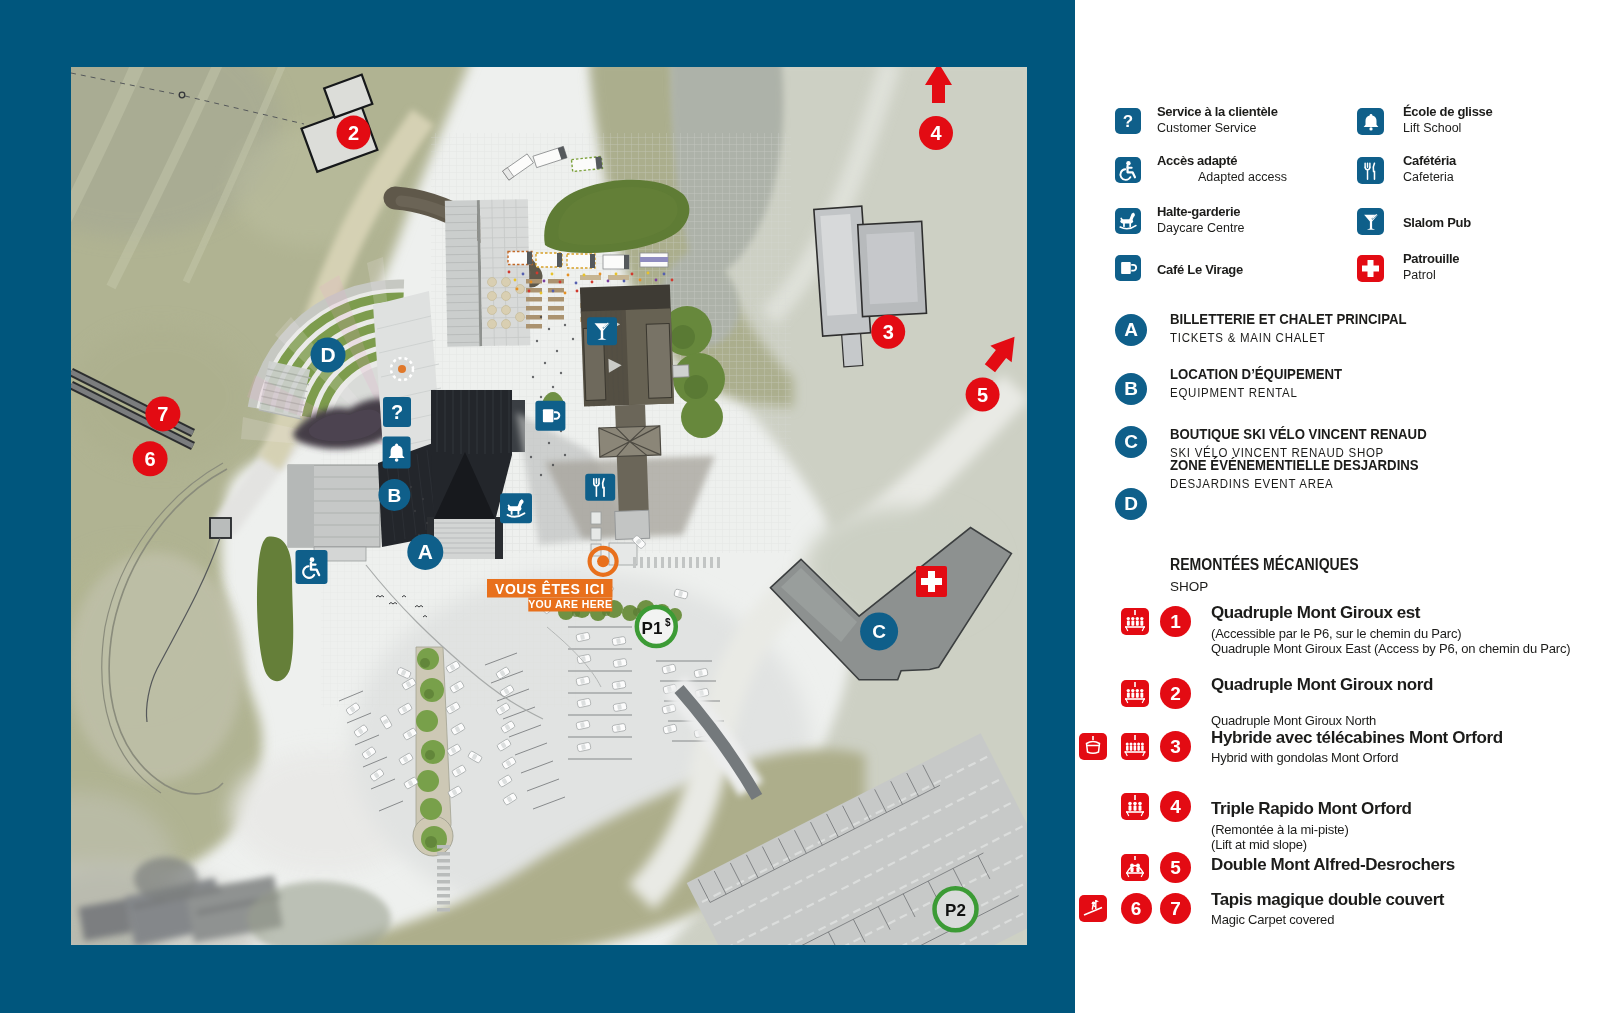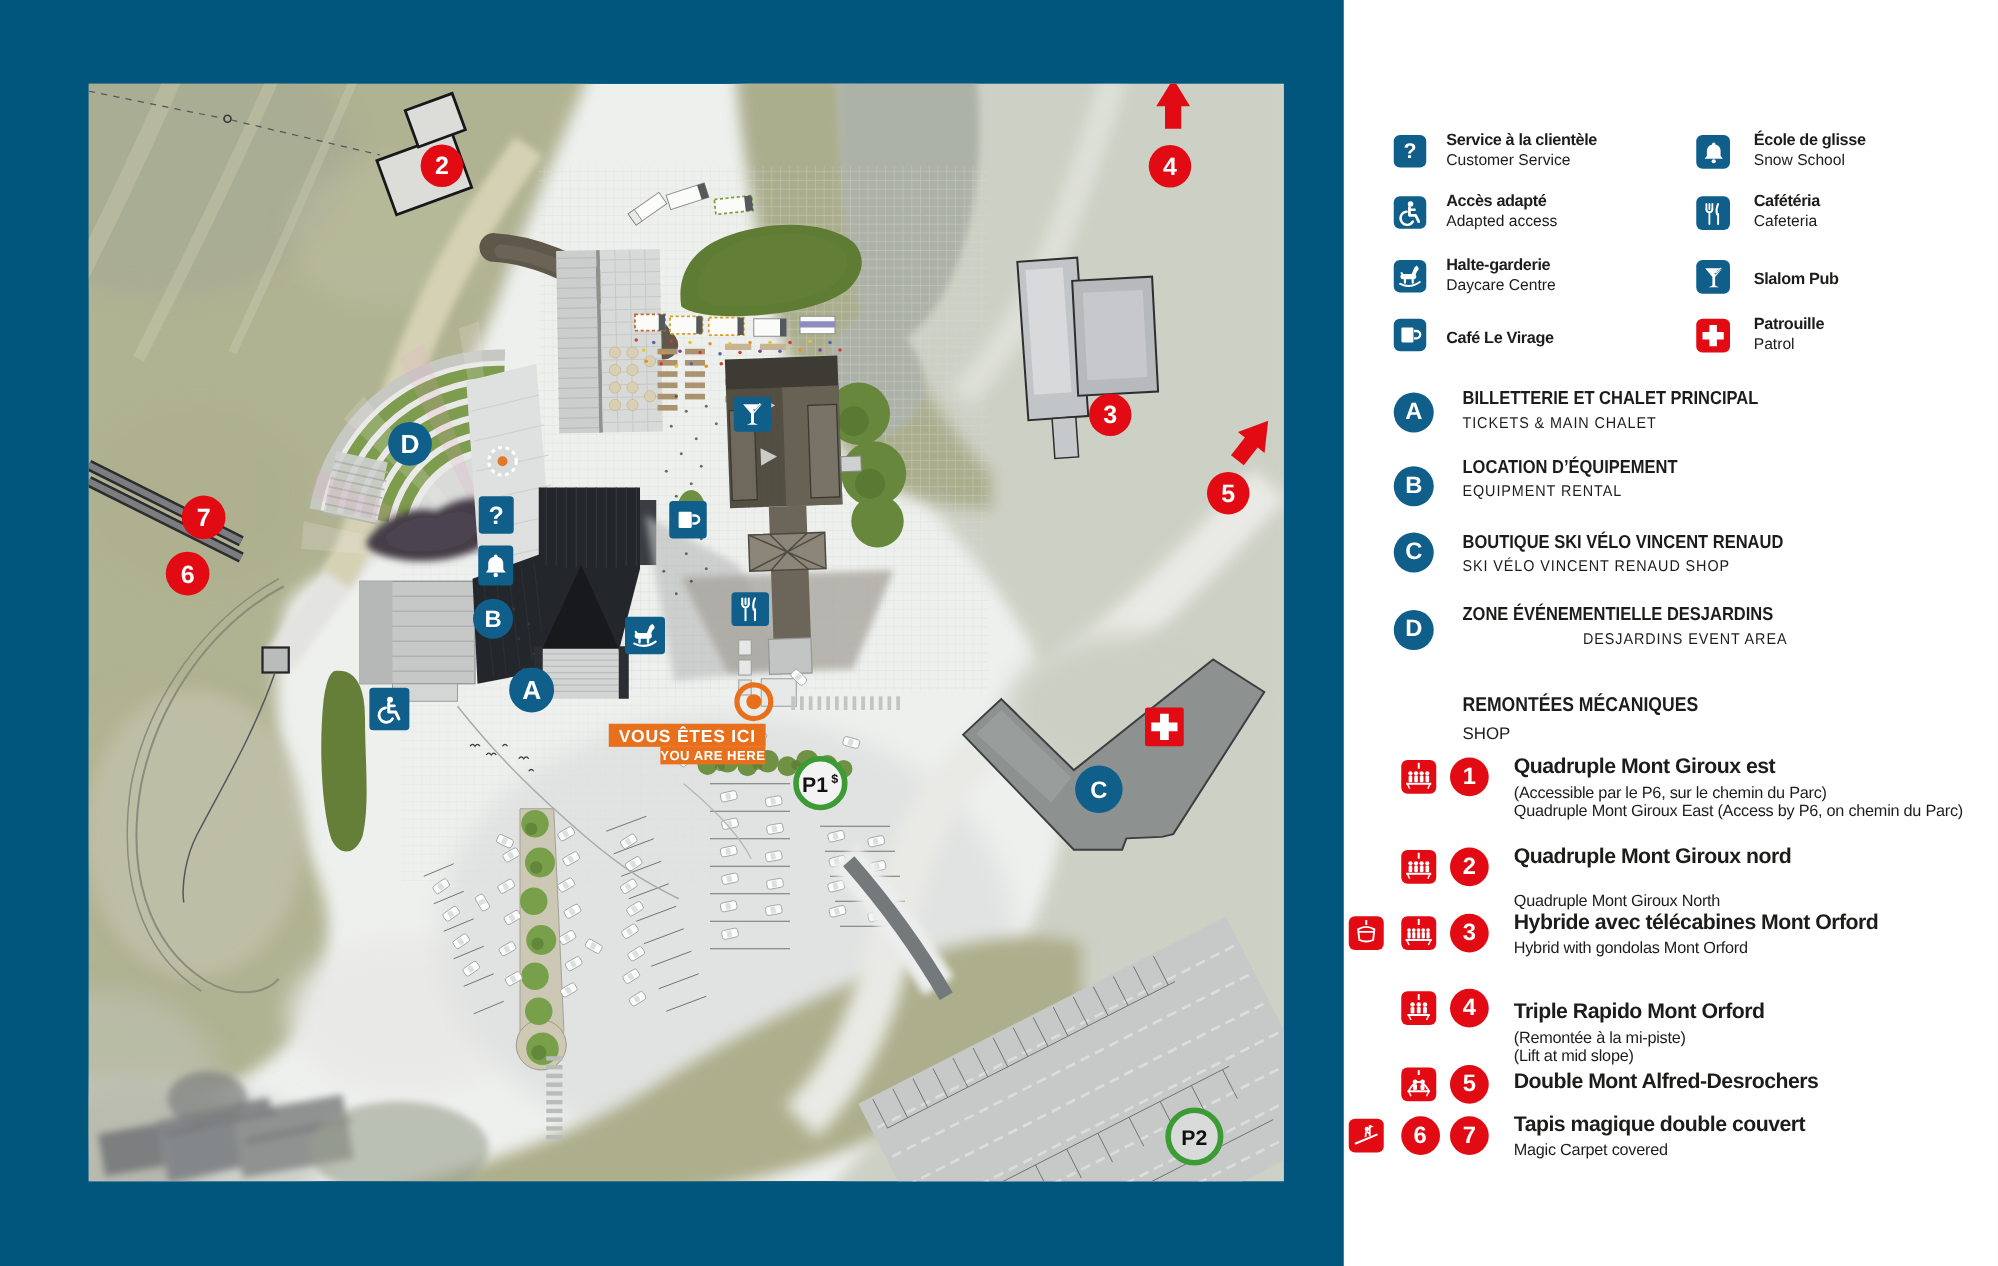--- a/index.html
+++ b/index.html
@@ -719,7 +719,7 @@
       </div>
     <div class="abs" style="left:1403px;top:104px;">
         <div class="t1">École de glisse</div>
-        <div class="t2" style="margin-top:2px;">Snow School</div>
+        <div class="t2" style="margin-top:2px;">Lift School</div>
       </div>
 
     <div class="ic" style="left:1357px;top:157px;width:27px;height:27px;">

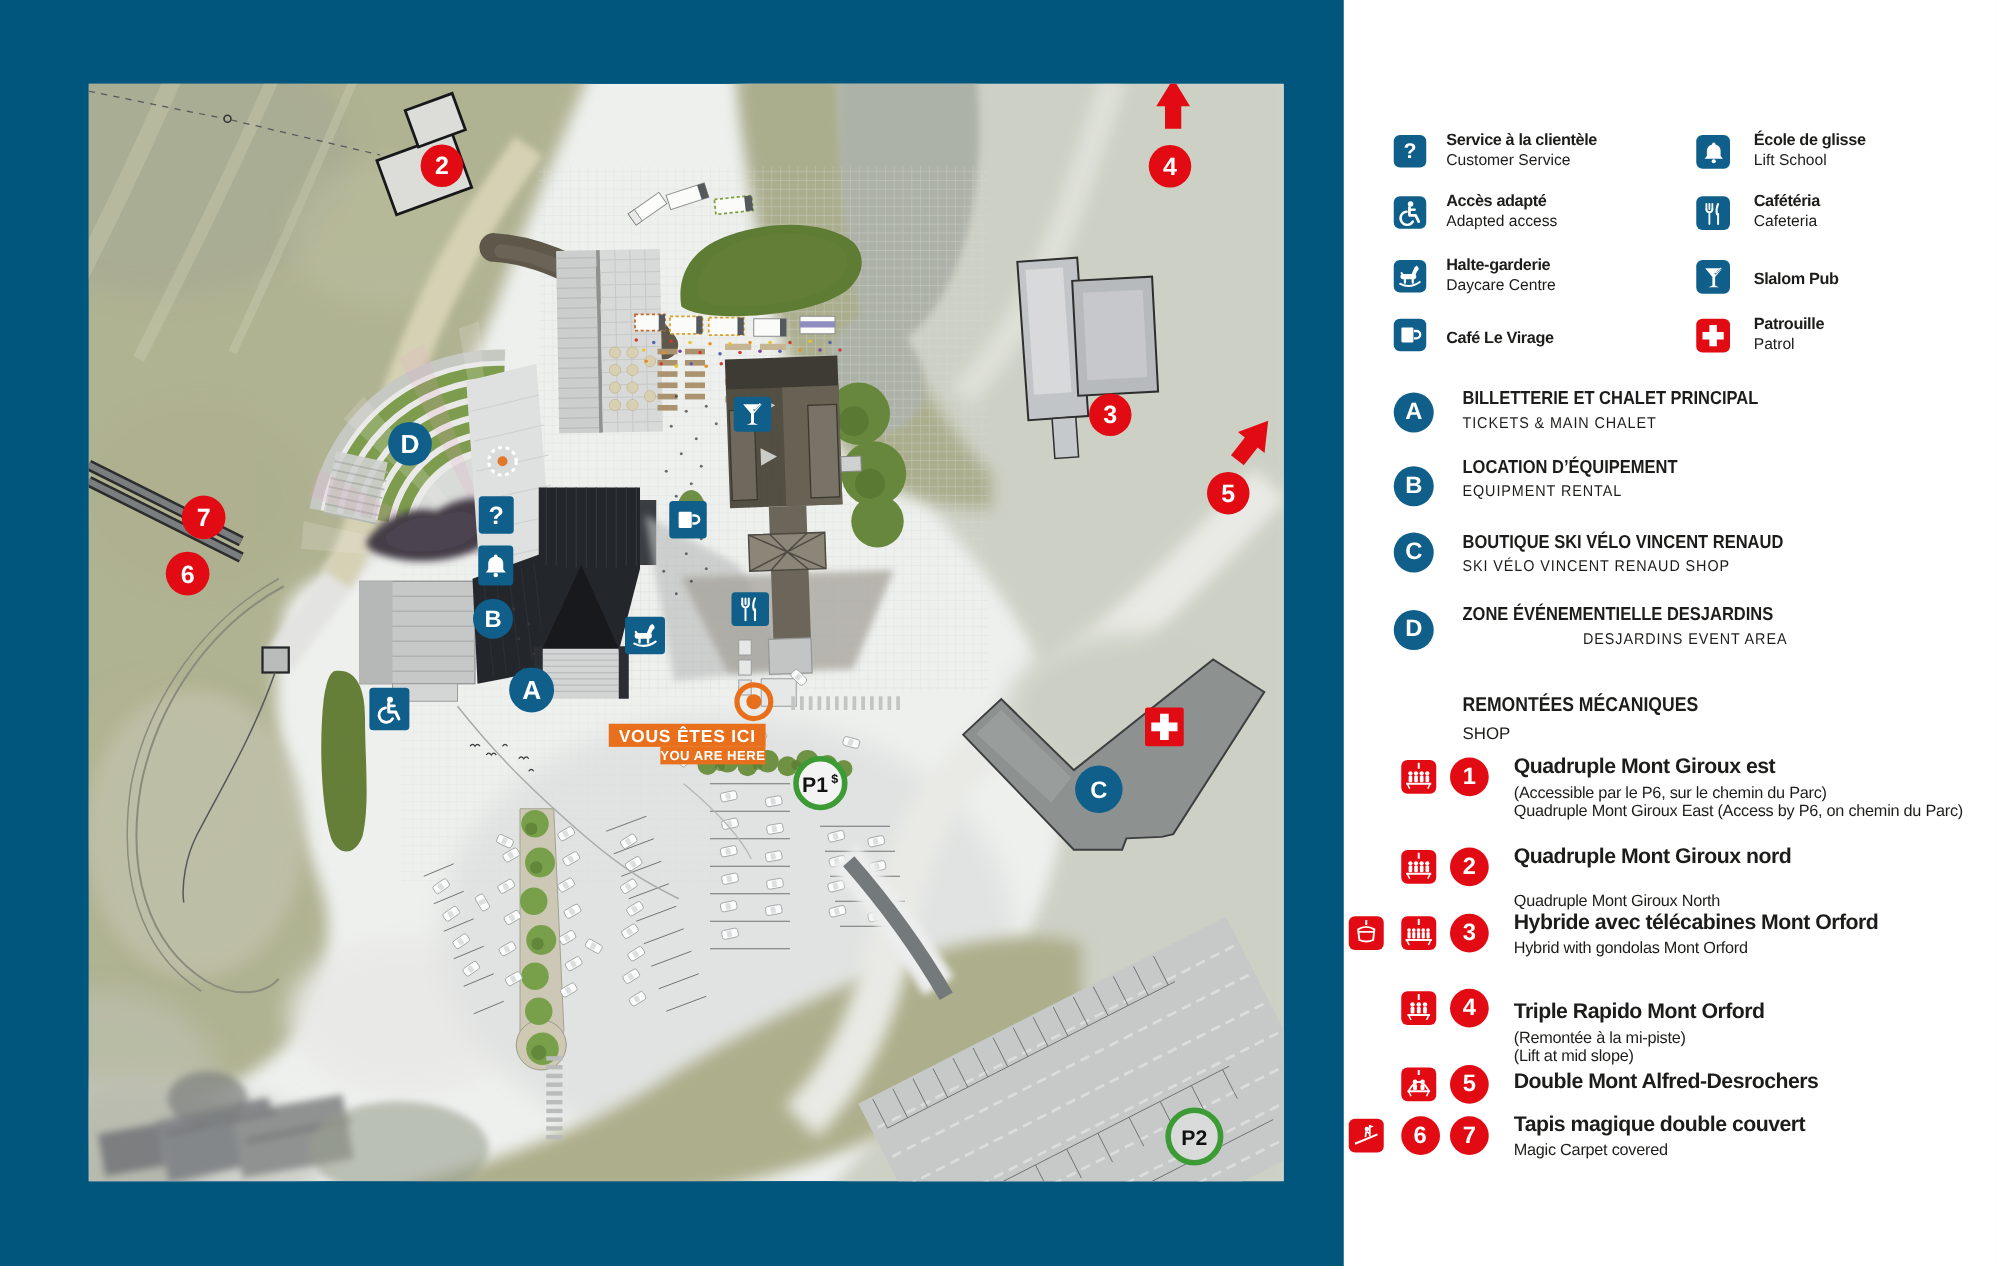--- a/index.html
+++ b/index.html
@@ -680,7 +680,7 @@
       </div>
     <div class="abs" style="left:1157px;top:153px;">
         <div class="t1">Accès adapté</div>
-        <div class="t2" style="margin-top:2px;">Adapted access</div>
+        <div class="t2" style="margin-top:2px;margin-left:41px;">Adapted access</div>
       </div>
 
     <div class="ic" style="left:1115px;top:208px;">

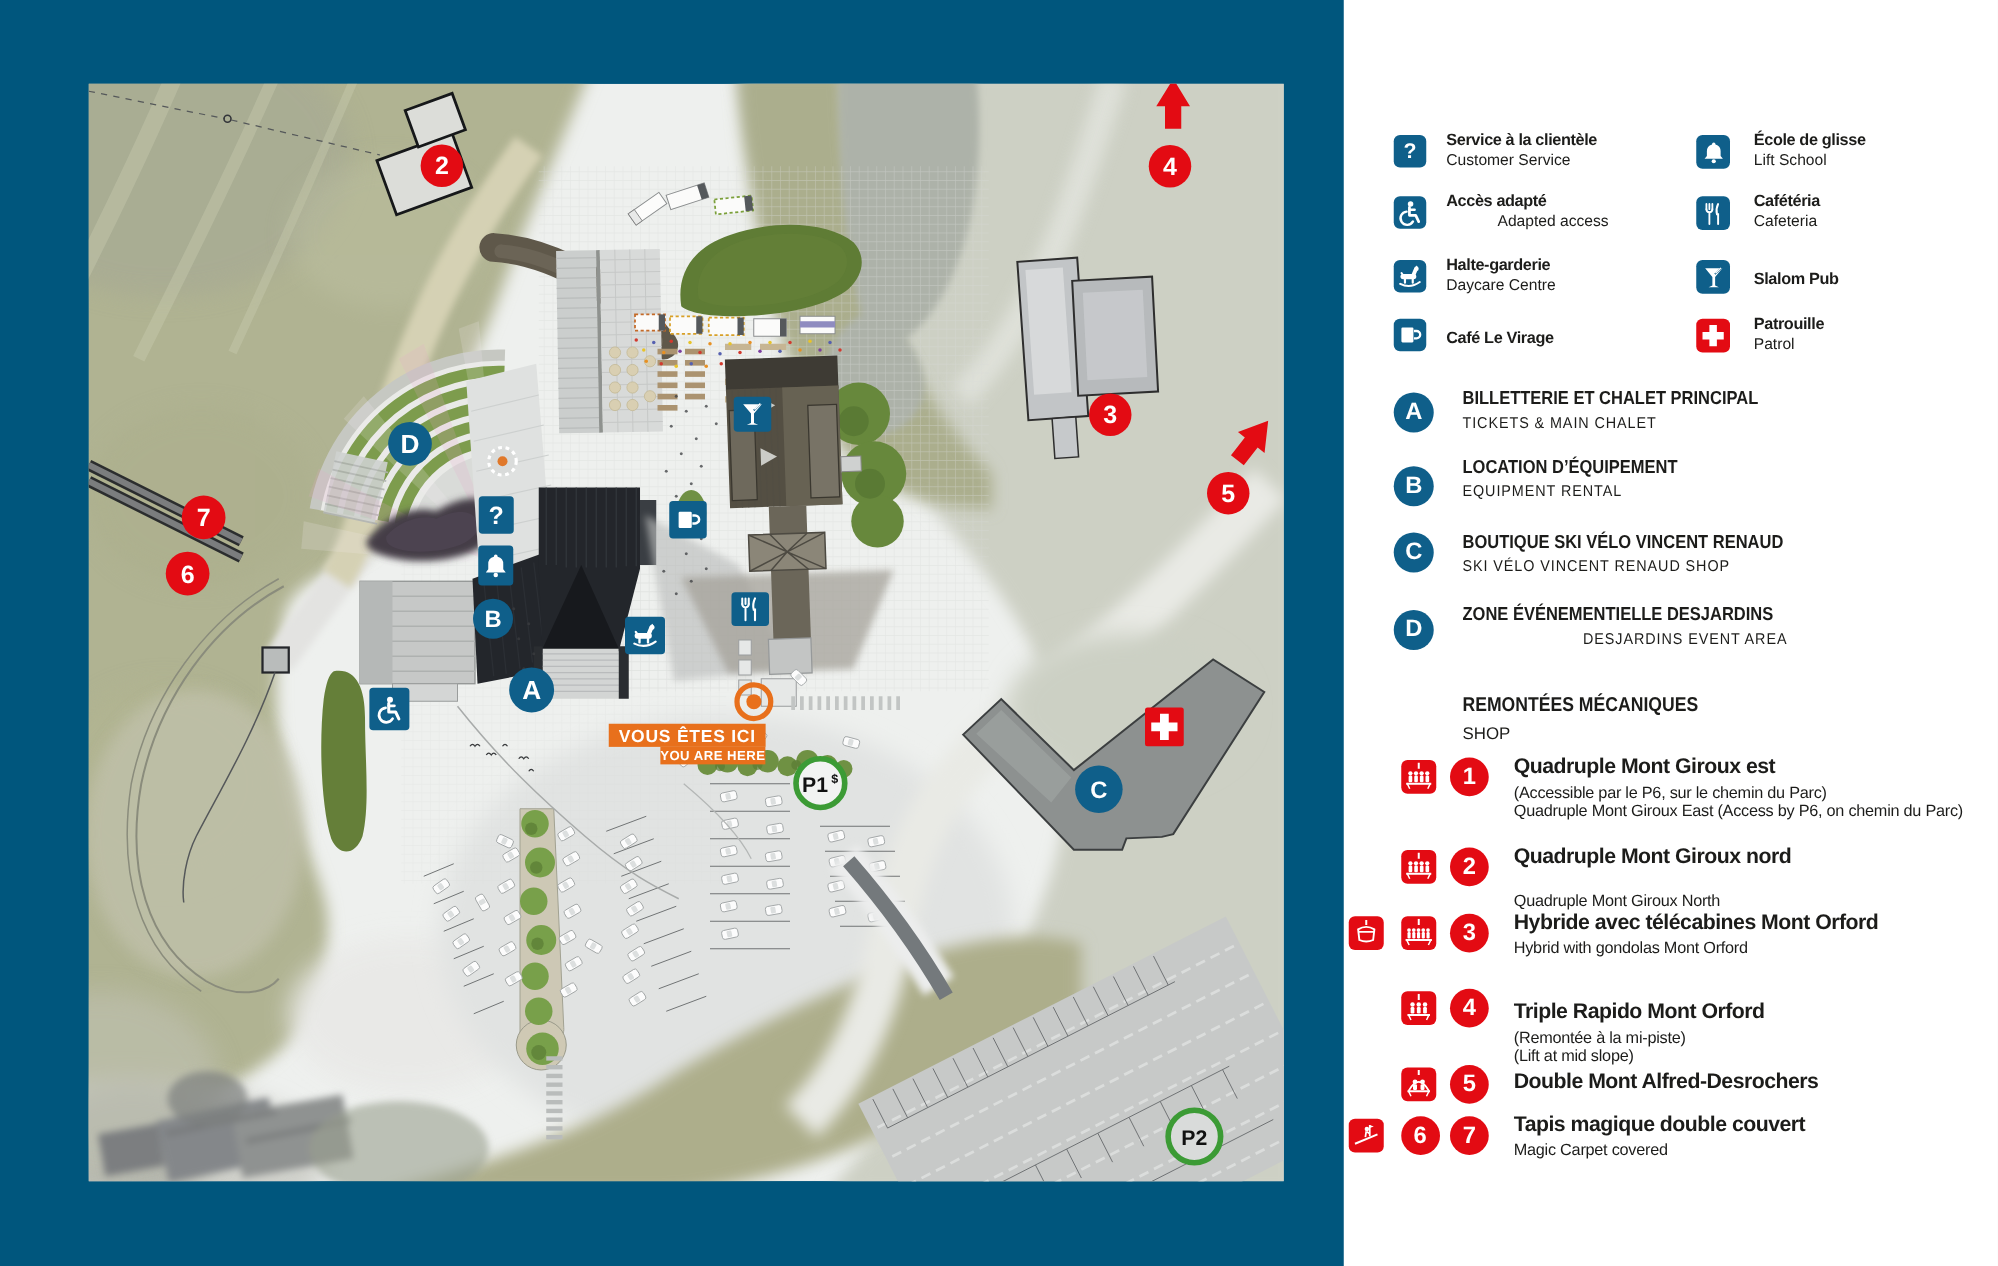--- a/index.html
+++ b/index.html
@@ -769,7 +769,7 @@
         <div class="cap2" style="margin-top:6px;">SKI VÉLO VINCENT RENAUD SHOP</div>
       </div>
     <div class="cir" style="left:1115px;top:488px;width:32px;height:32px;font-size:19px;">D</div>
-    <div class="abs" style="left:1170px;top:484px;text-align:right;">
+    <div class="abs" style="left:1170px;top:457px;">
         <div class="cap1">ZONE ÉVÉNEMENTIELLE DESJARDINS</div>
         <div class="cap2" style="margin-top:6px;">DESJARDINS EVENT AREA</div>
       </div>

